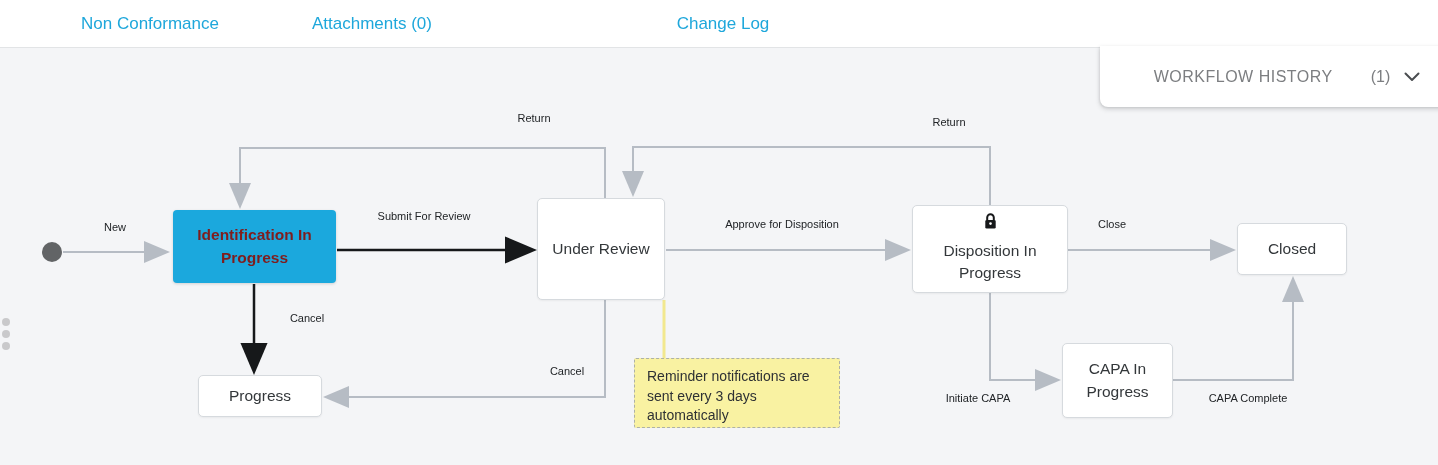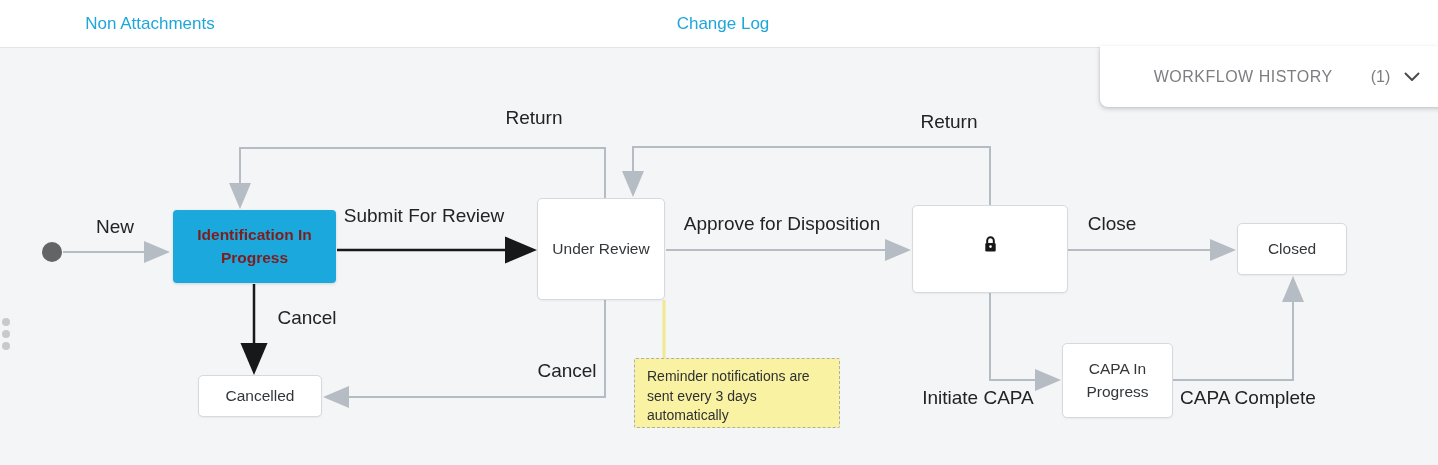--- a/index.html
+++ b/index.html
@@ -63,7 +63,7 @@
 <body>
 
 <div class="tabbar">
-  <div class="tab" style="left:150px">Non Attachments</div>
+  <div class="tab" style="left:150px">Non Conformance</div>
   <div class="tab" style="left:723px">Change Log</div>
 </div>
 

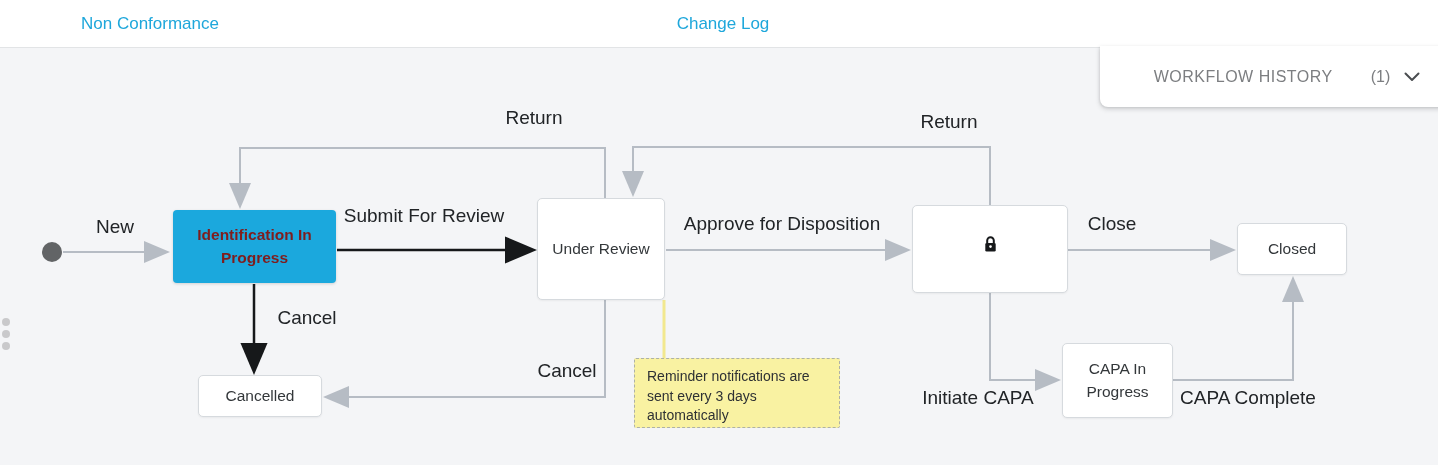--- a/index.html
+++ b/index.html
@@ -64,6 +64,7 @@
 
 <div class="tabbar">
   <div class="tab" style="left:150px">Non Conformance</div>
+  <div class="tab" style="left:372px">Attachments (0)</div>
   <div class="tab" style="left:723px">Change Log</div>
 </div>
 

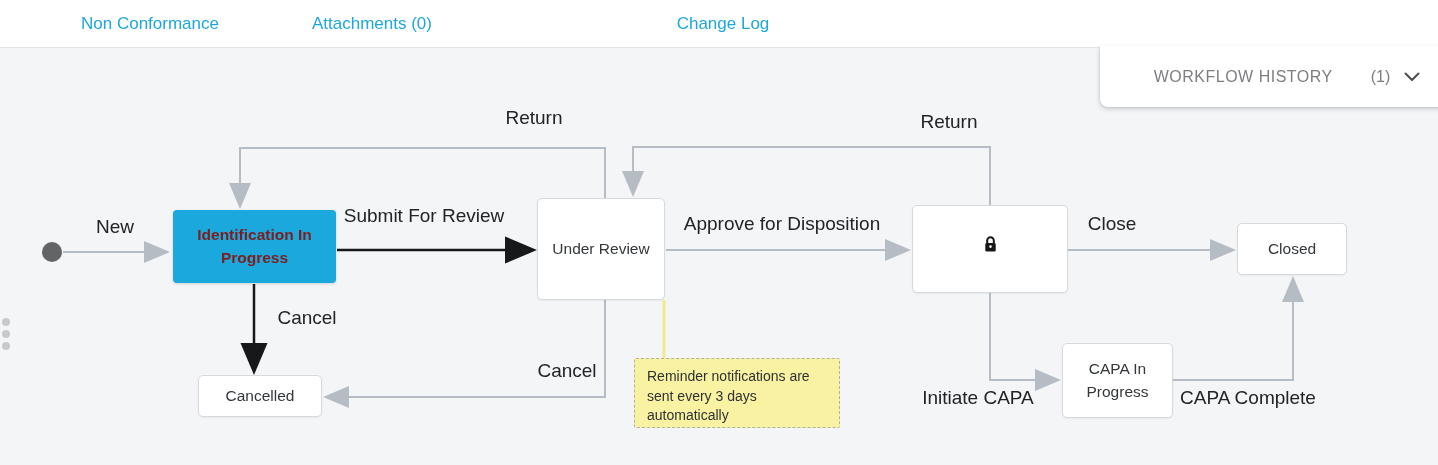--- a/index.html
+++ b/index.html
@@ -49,7 +49,7 @@
   .node .lock{margin-bottom:3px;display:block;}
   .edge-label{
     position:absolute;transform:translate(-50%,-50%);z-index:2;
-    font-size:19px;color:#212427;white-space:nowrap;
+    font-size:11px;color:#212427;white-space:nowrap;
   }
   .note{
     position:absolute;left:634px;top:358px;width:206px;height:70px;box-sizing:border-box;

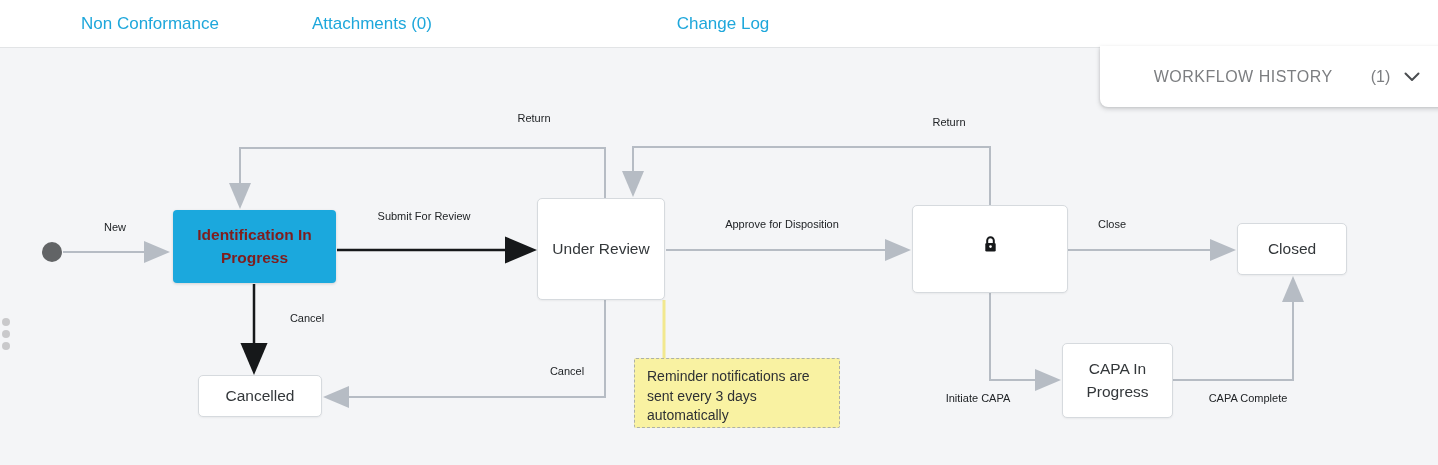--- a/index.html
+++ b/index.html
@@ -125,6 +125,7 @@
       <circle cx="7.5" cy="10.6" r="1.3" fill="#ffffff"></circle>
     </svg>
   </span>
+  <span>Disposition In Progress</span>
 </div>
 
 <div class="node" style="left:1237px;top:223px;width:110px;height:52px;">Closed</div>

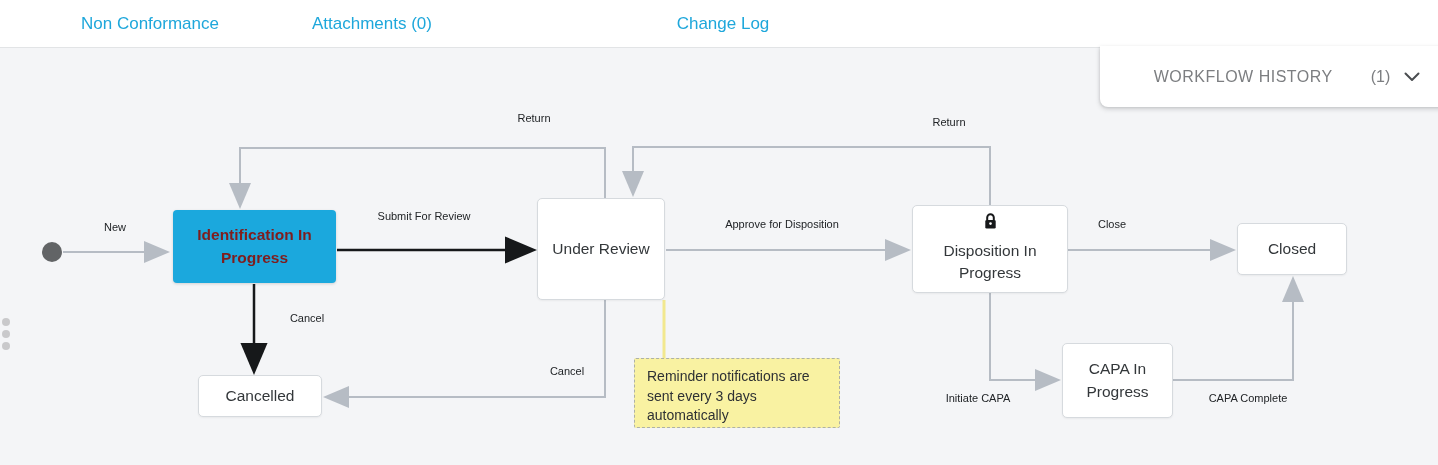--- a/index.html
+++ b/index.html
@@ -132,7 +132,7 @@
 
 <div class="node" style="left:1062px;top:343px;width:111px;height:75px;padding:0 16px;">CAPA In Progress</div>
 
-<div class="node" style="left:198px;top:375px;width:124px;height:42px;">Cancelled</div>
+<div class="node" style="left:198px;top:375px;width:124px;height:42px;">Progress</div>
 
 <span class="edge-label" style="left:115px;top:227px;">New</span>
 <span class="edge-label" style="left:424px;top:216px;">Submit For Review</span>

